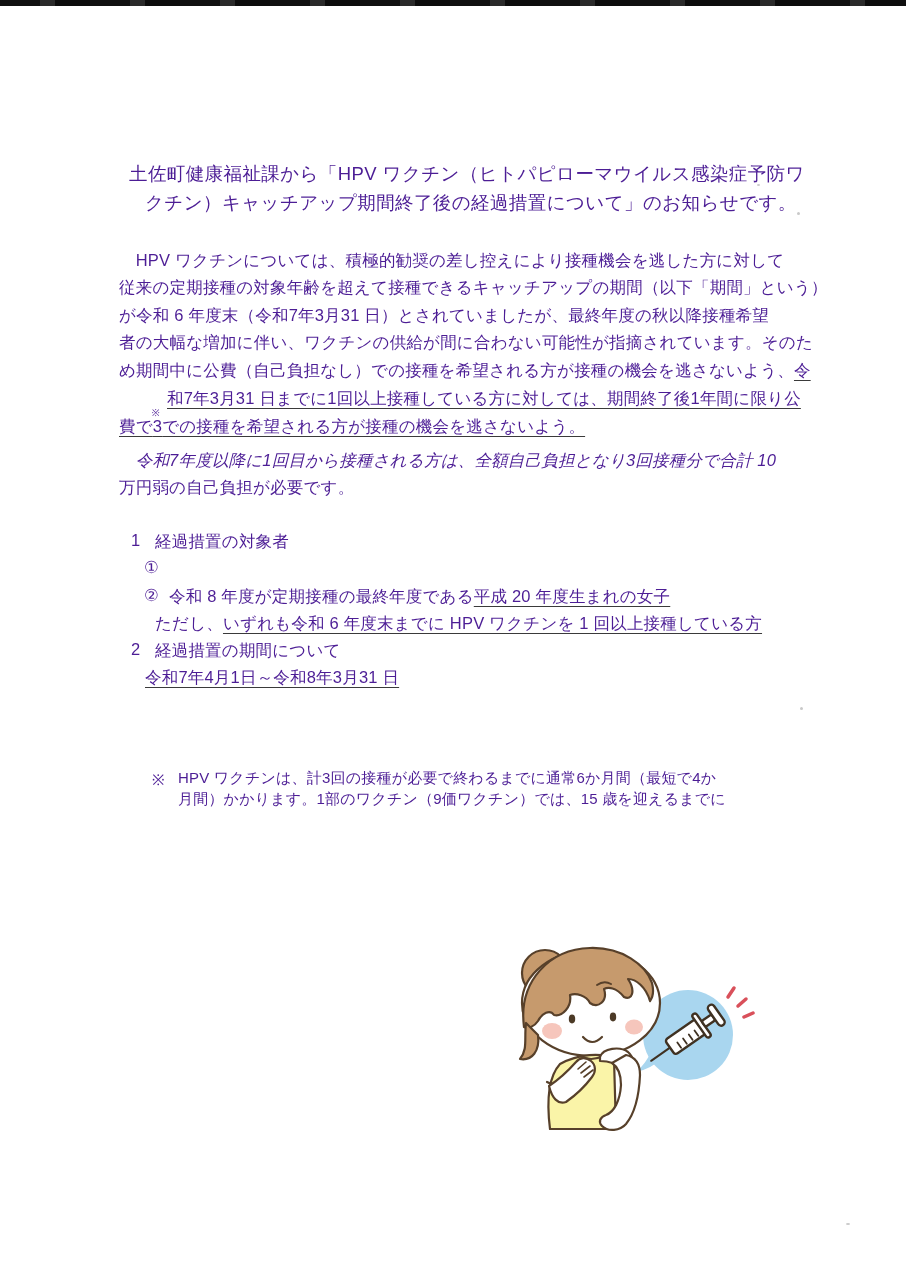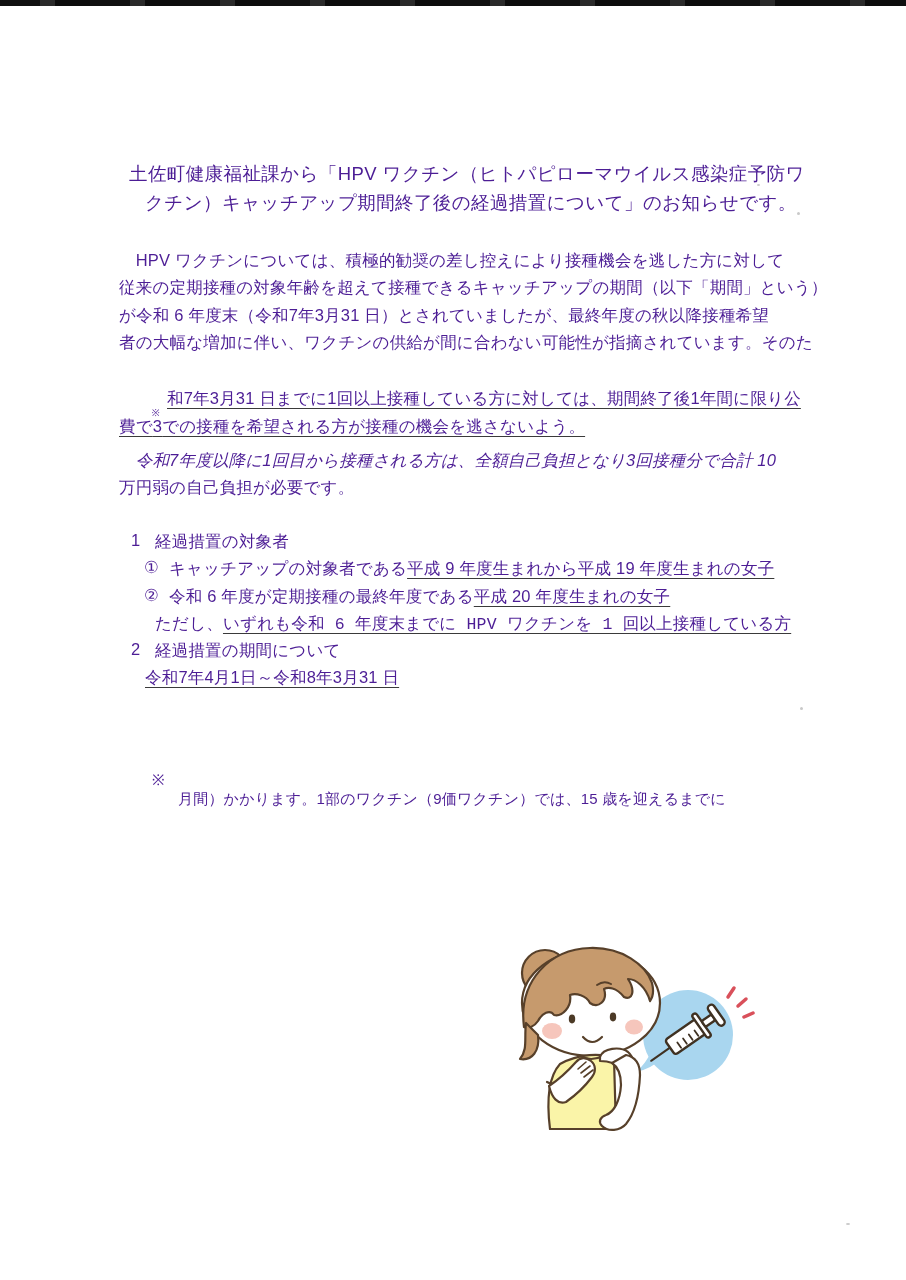--- a/index.html
+++ b/index.html
@@ -45,6 +45,7 @@
   <div class="t body-text" style="left:119px; top:277px;">従来の定期接種の対象年齢を超えて接種できるキャッチアップの期間（以下「期間」という）</div>
   <div class="t body-text" style="left:119px; top:305px;">が令和 6 年度末（令和7年3月31 日）とされていましたが、最終年度の秋以降接種希望</div>
   <div class="t body-text" style="left:119px; top:332px;">者の大幅な増加に伴い、ワクチンの供給が間に合わない可能性が指摘されています。そのた</div>
+  <div class="t body-text" style="left:119px; top:360px;"><span>め期間中に公費（自己負担なし）での接種を希望される方が接種の機会を逃さないよう、</span><span class="u">令</span></div>
   <div class="t body-text u" style="left:119px; top:388px;margin-left:48px;">和7年3月31 日までに1回以上接種している方に対しては、期間終了後1年間に限り公</div>
   <div class="t body-text u" style="left:119px; top:416px;"><span>費で</span><span class="refwrap"><span class="refmark">※</span><span>3</span></span><span>での接種を希望される方が接種の機会を逃さないよう。</span></div>
 

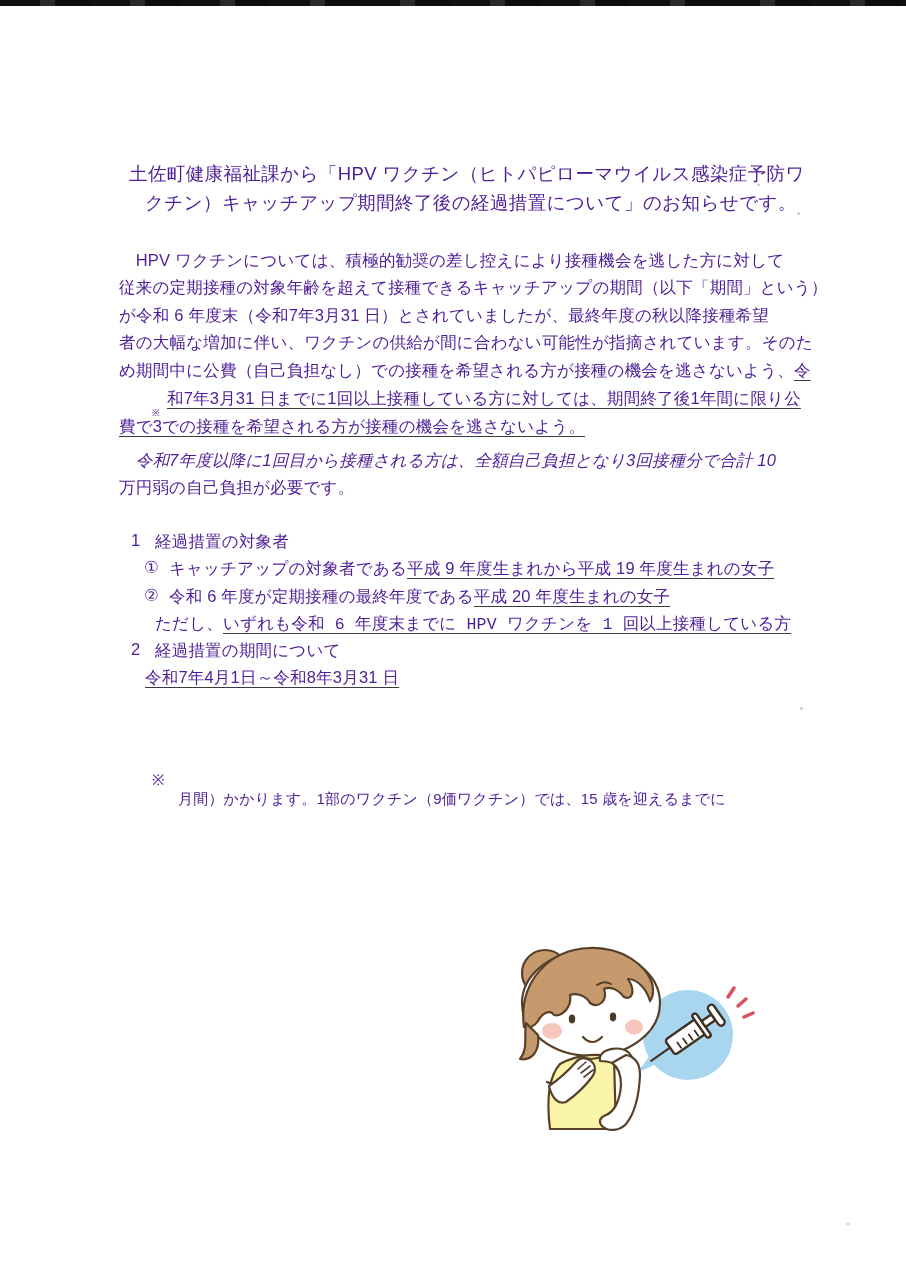--- a/index.html
+++ b/index.html
@@ -56,7 +56,6 @@
   <div class="t body-text" style="left:155px; top:531px;text-align:right;">経過措置の対象者</div>
 
   <div class="t body-text" style="left:144px; top:558px;">①</div>
-  <div class="t body-text" style="left:169px; top:558px;"><span>キャッチアップの対象者である</span><span class="u">平成 9 年度生まれから平成 19 年度生まれの女子</span></div>
 
   <div class="t body-text" style="left:144px; top:586px;">②</div>
   <div class="t body-text" style="left:169px; top:586px;"><span>令和 6 年度が定期接種の最終年度である</span><span class="u">平成 20 年度生まれの女子</span></div>

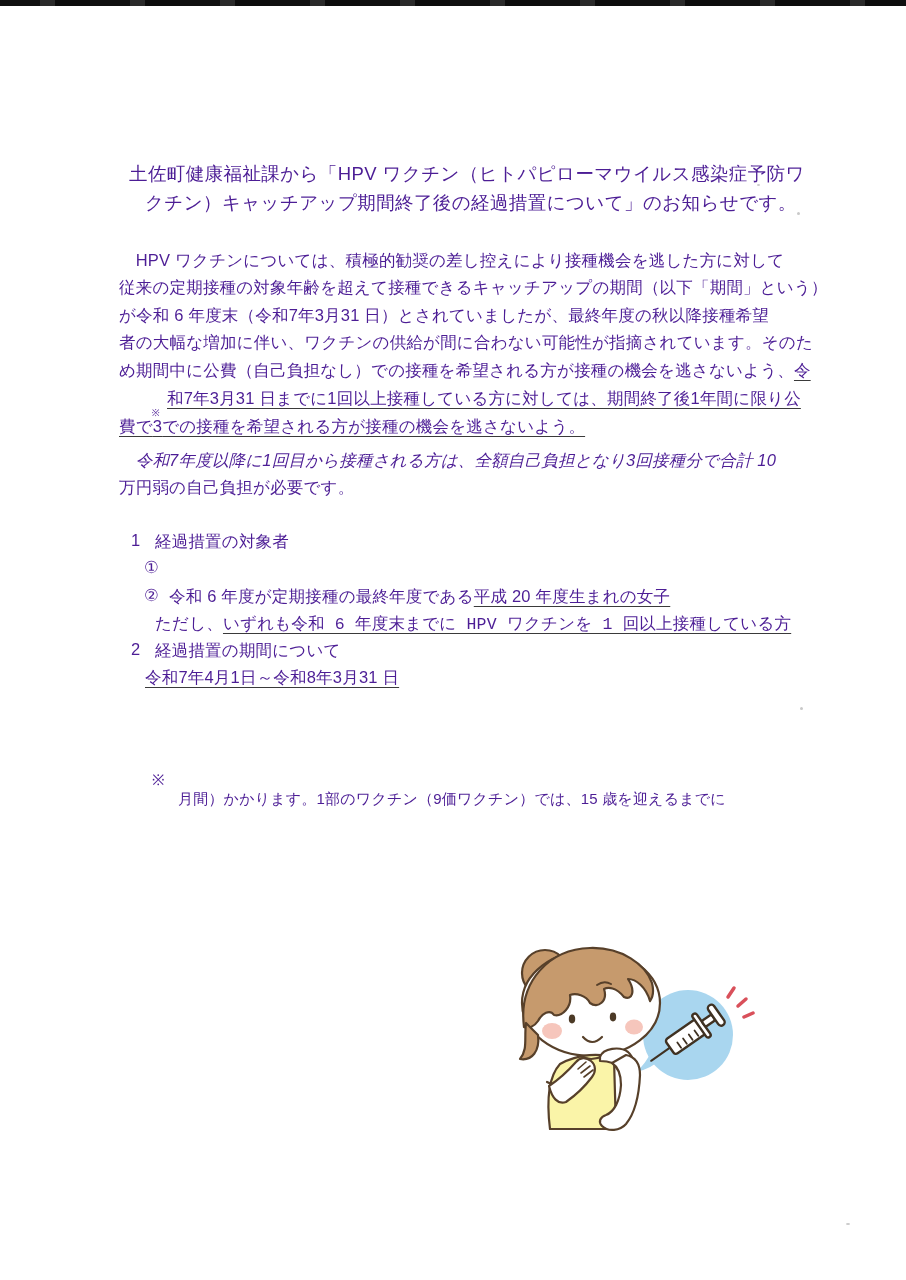--- a/index.html
+++ b/index.html
@@ -58,7 +58,7 @@
   <div class="t body-text" style="left:144px; top:558px;">①</div>
 
   <div class="t body-text" style="left:144px; top:586px;">②</div>
-  <div class="t body-text" style="left:169px; top:586px;"><span>令和 6 年度が定期接種の最終年度である</span><span class="u">平成 20 年度生まれの女子</span></div>
+  <div class="t body-text" style="left:169px; top:586px;"><span>令和 8 年度が定期接種の最終年度である</span><span class="u">平成 20 年度生まれの女子</span></div>
 
   <div class="t body-text" style="left:155px; top:613px;font-family:Liberation Mono, monospace;"><span>ただし、</span><span class="u">いずれも令和 6 年度末までに HPV ワクチンを 1 回以上接種している方</span></div>
 

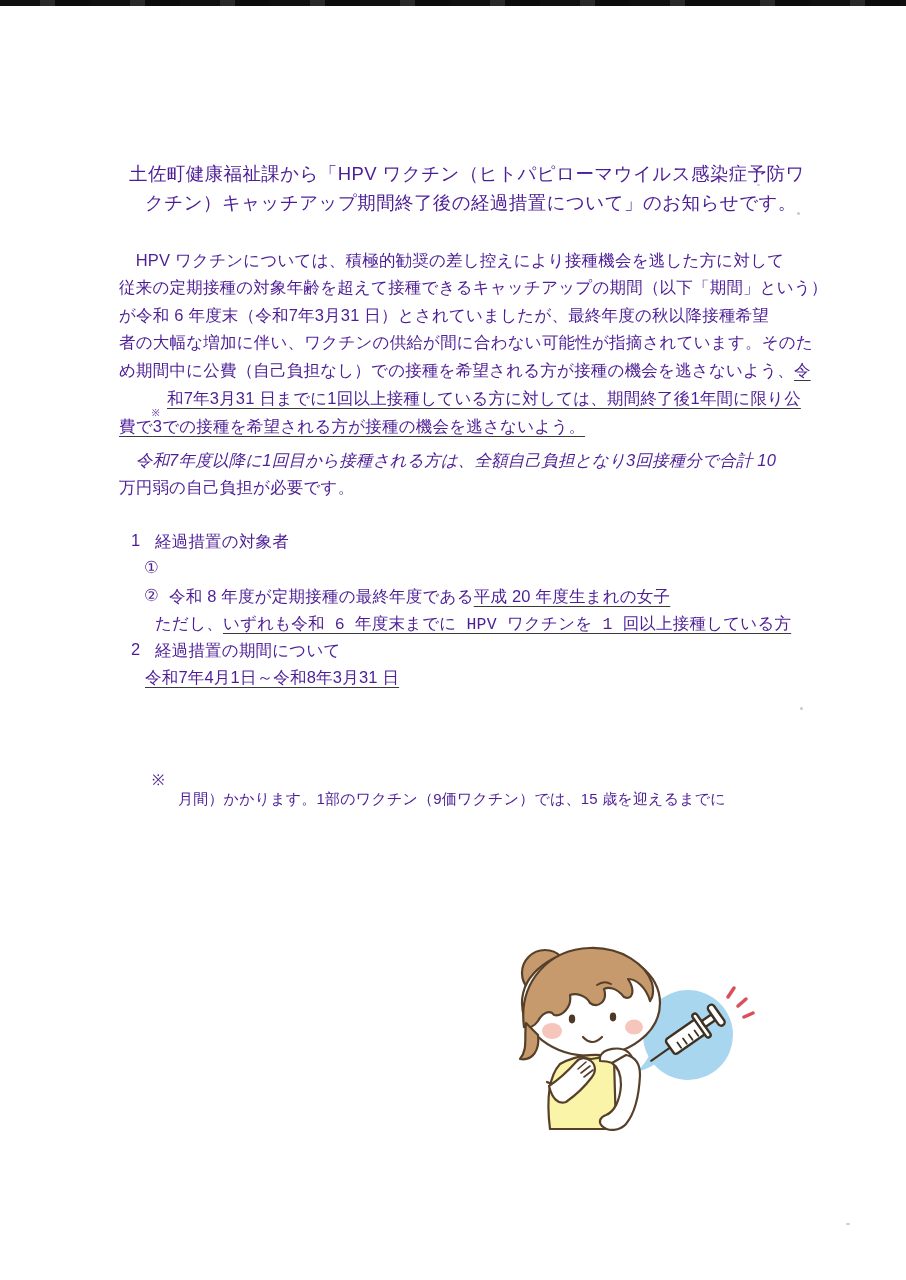--- a/index.html
+++ b/index.html
@@ -60,7 +60,7 @@
   <div class="t body-text" style="left:144px; top:586px;">②</div>
   <div class="t body-text" style="left:169px; top:586px;"><span>令和 8 年度が定期接種の最終年度である</span><span class="u">平成 20 年度生まれの女子</span></div>
 
-  <div class="t body-text" style="left:155px; top:613px;font-family:Liberation Mono, monospace;"><span>ただし、</span><span class="u">いずれも令和 6 年度末までに HPV ワクチンを 1 回以上接種している方</span></div>
+  <div class="t body-text" style="left:155px; top:613px;"><span>ただし、</span><span class="u">いずれも令和 6 年度末までに HPV ワクチンを 1 回以上接種している方</span></div>
 
   <div class="t body-text" style="left:131px; top:640px;">2</div>
   <div class="t body-text" style="left:155px; top:640px;">経過措置の期間について</div>

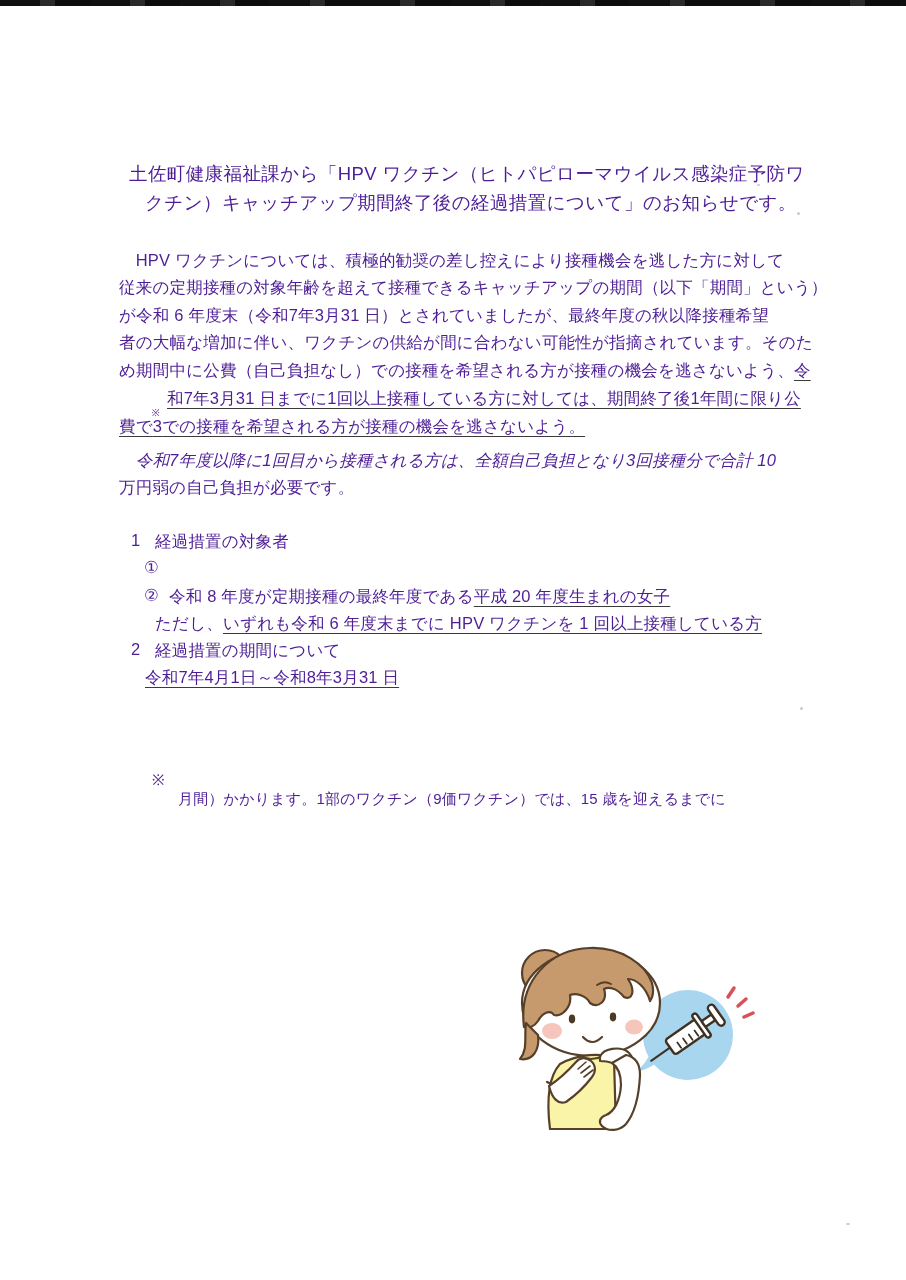--- a/index.html
+++ b/index.html
@@ -67,6 +67,7 @@
   <div class="t body-text u" style="left:145px; top:667px;">令和7年4月1日～令和8年3月31 日</div>
 
   <div class="t foot-text" style="left:152px; top:769px;">※</div>
+  <div class="t foot-text" style="left:178px; top:769px;">HPV ワクチンは、計3回の接種が必要で終わるまでに通常6か月間（最短で4か</div>
   <div class="t foot-text" style="left:178px; top:790px;">月間）かかります。1部のワクチン（9価ワクチン）では、15 歳を迎えるまでに</div>
 
   <svg width="262" height="212" viewBox="0 0 262 212" style="position:absolute; left:500px; top:935px;">

